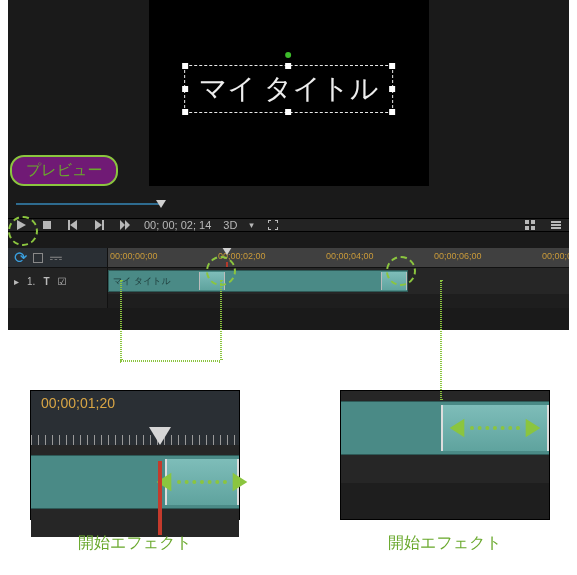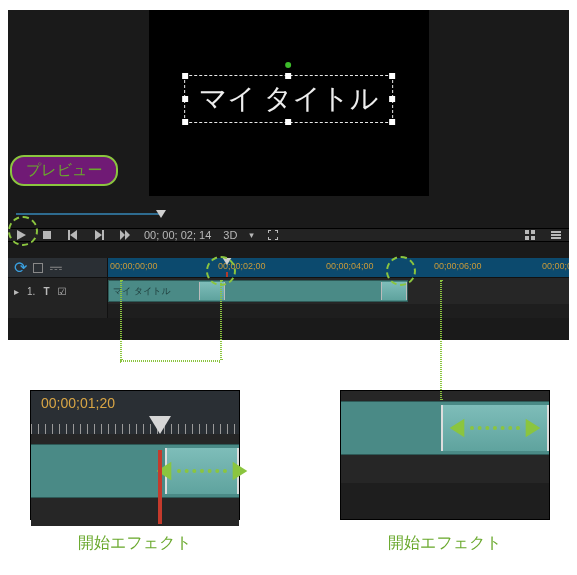--- a/index.html
+++ b/index.html
@@ -16,7 +16,7 @@
   .editor {
     position: absolute;
     left: 8px;
-    top: 10px;
+    top: 0;
     width: 561px;
     height: 330px;
     background: #1a1a1a;

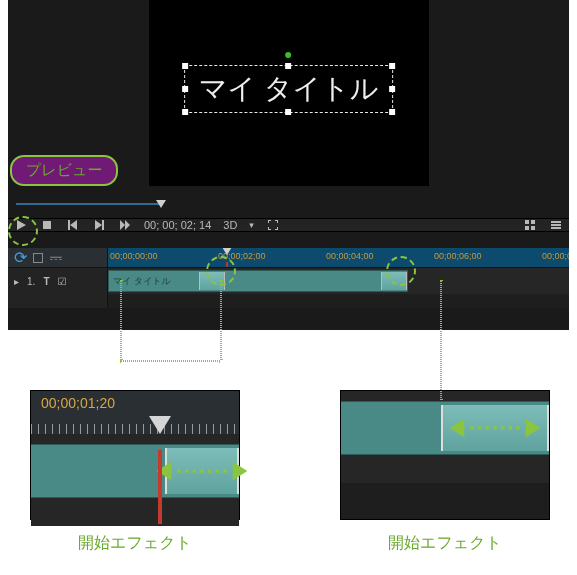--- a/index.html
+++ b/index.html
@@ -162,7 +162,7 @@
     top: 0;
     right: 0;
     height: 20px;
-    background: #0c4a6e;
+    background: #404040;
     border-bottom:1px solid #111;
     color: #c99a3a;
     font-size: 9px;

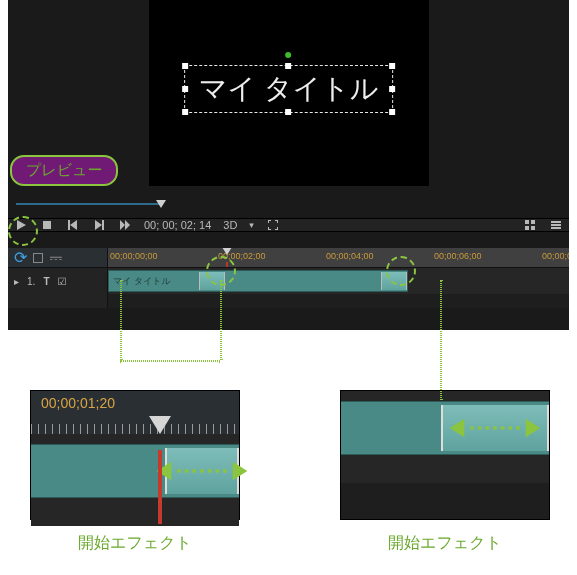--- a/index.html
+++ b/index.html
@@ -262,7 +262,7 @@
   .zoom.left  { left: 30px;  top: 390px; }
   .zoom.right { left: 340px; top: 390px; }
   .zoom .ruler {
-    height: 43px;
+    height: 54px;
     background: #2a2f34;
     color: #d8a545;
     font-size: 14px;

